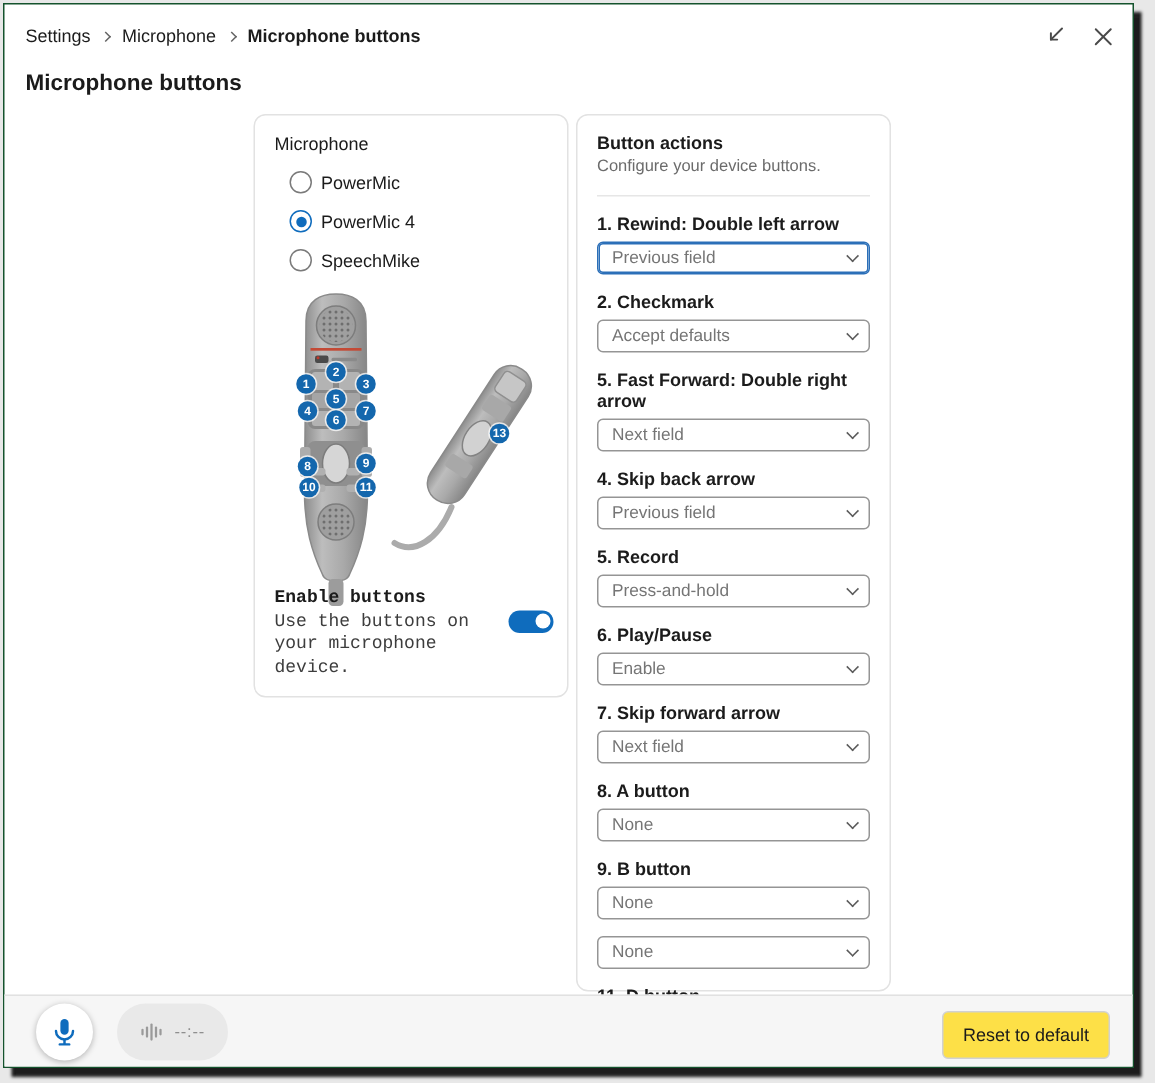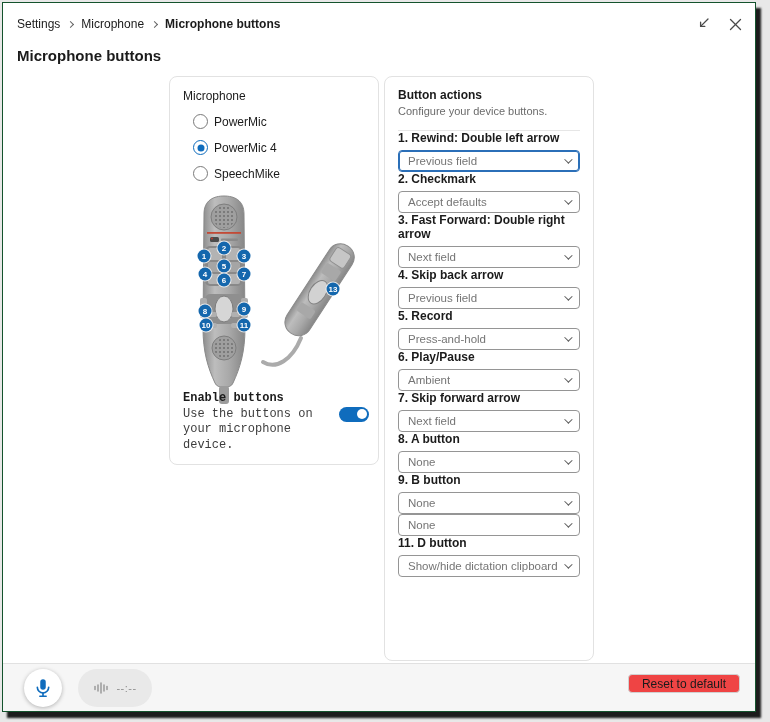--- a/index.html
+++ b/index.html
@@ -54,7 +54,7 @@
   .actions-title { font-size:12px; font-weight:700; color:#1b1b1b; }
   .actions-sub { font-size:11px; color:#6b6b6b; margin-top:3px; }
   .divider { border-top:1px solid #e6e6e6; margin-top:13px; }
-  .action-row { }
+  .action-row { margin-top:11px; }
   .action-label { font-size:12px; font-weight:600; color:#1b1b1b; margin-bottom:5px; }
   .select { height:22px; border:1px solid #959595; border-radius:4px; background:#fff;
             display:flex; align-items:center; justify-content:space-between; padding:0 9px; }

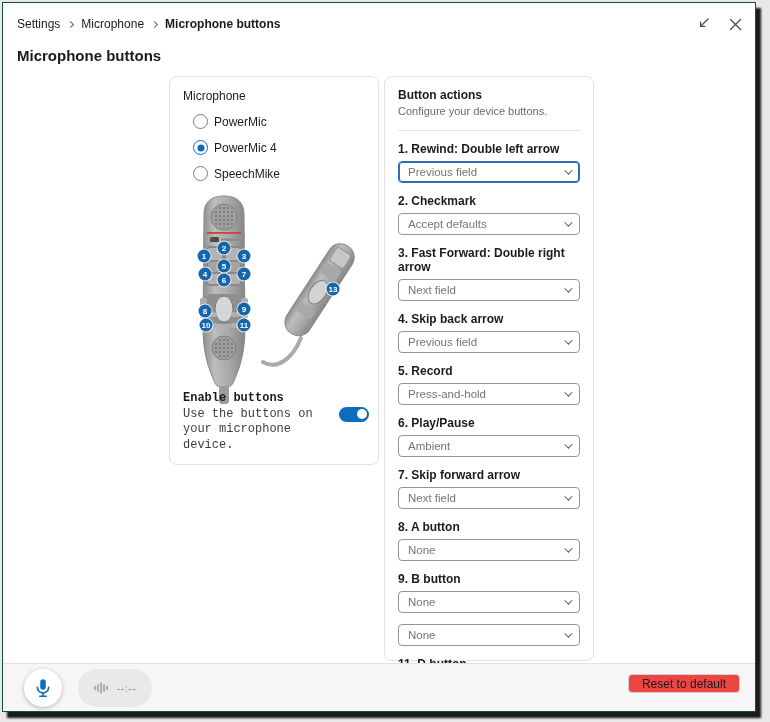--- a/index.html
+++ b/index.html
@@ -211,7 +211,7 @@
       </div>
     </div>
     <div class="action-row">
-      <div class="action-label">3. Fast Forward: Double right arrow</div>
+      <div class="action-label">5. Fast Forward: Double right arrow</div>
       <div class="select">
         <span class="select-value">Next field</span>
         <span class="chev"></span>

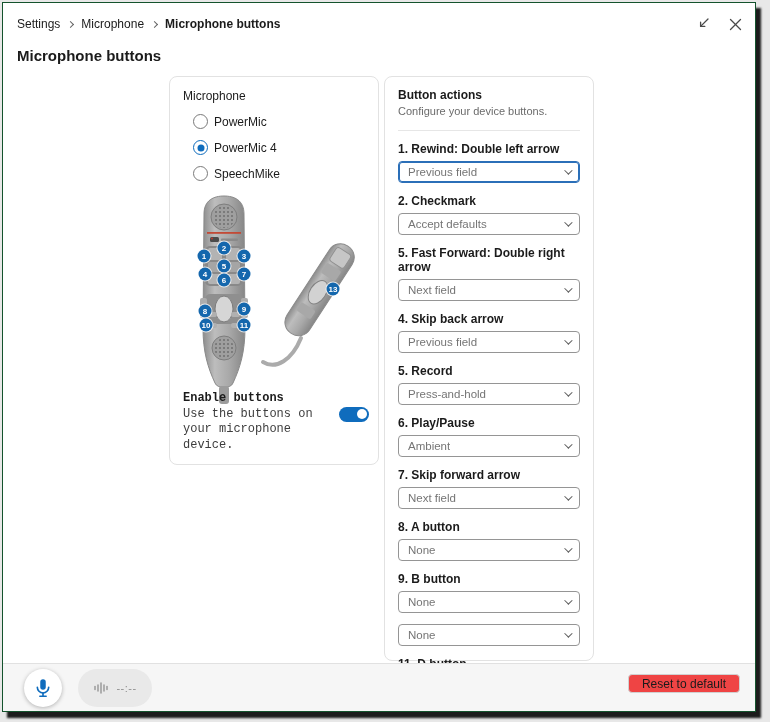--- a/index.html
+++ b/index.html
@@ -234,7 +234,7 @@
     <div class="action-row">
       <div class="action-label">6. Play/Pause</div>
       <div class="select">
-        <span class="select-value">Ambient</span>
+        <span class="select-value">Enable</span>
         <span class="chev"></span>
       </div>
     </div>

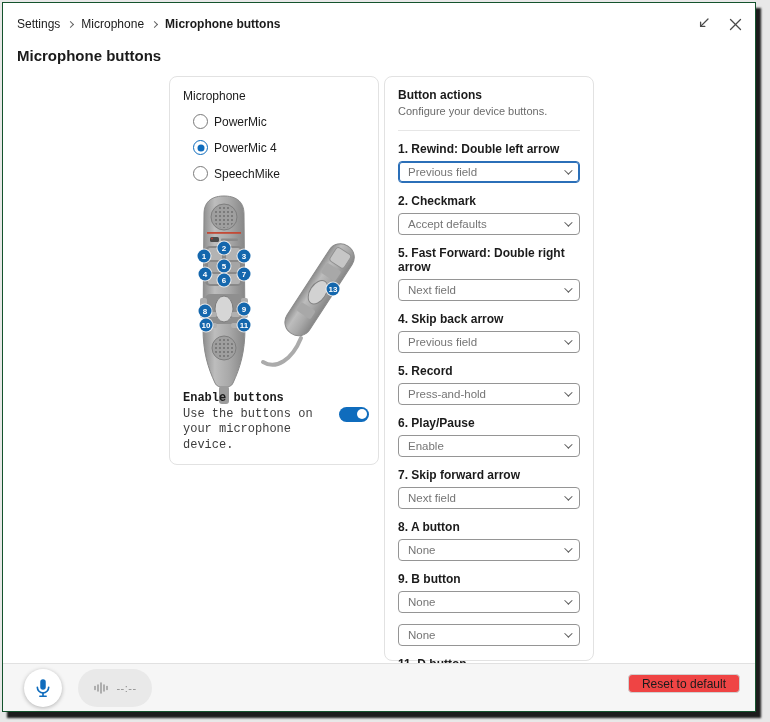--- a/index.html
+++ b/index.html
@@ -70,7 +70,7 @@
   .pill { position:absolute; left:75px; top:5px; width:74px; height:38px; border-radius:19px; background:#e9e9e9;
           display:flex; align-items:center; justify-content:center; gap:5px; border:none; }
   .timer { font-size:11px; color:#8f8f8f; letter-spacing:0.5px; }
-  .reset-btn { position:absolute; right:15px; top:10px; height:19px; padding:0 13px; background:#ef4444;
+  .reset-btn { position:absolute; right:15px; top:10px; height:32px; padding:0 13px; background:#fde047;
                border:1px solid #d1d1d1; border-radius:4px; font-size:12px; color:#1b1b1b; font-family:inherit;text-align:right; }
 </style>
 </head>

